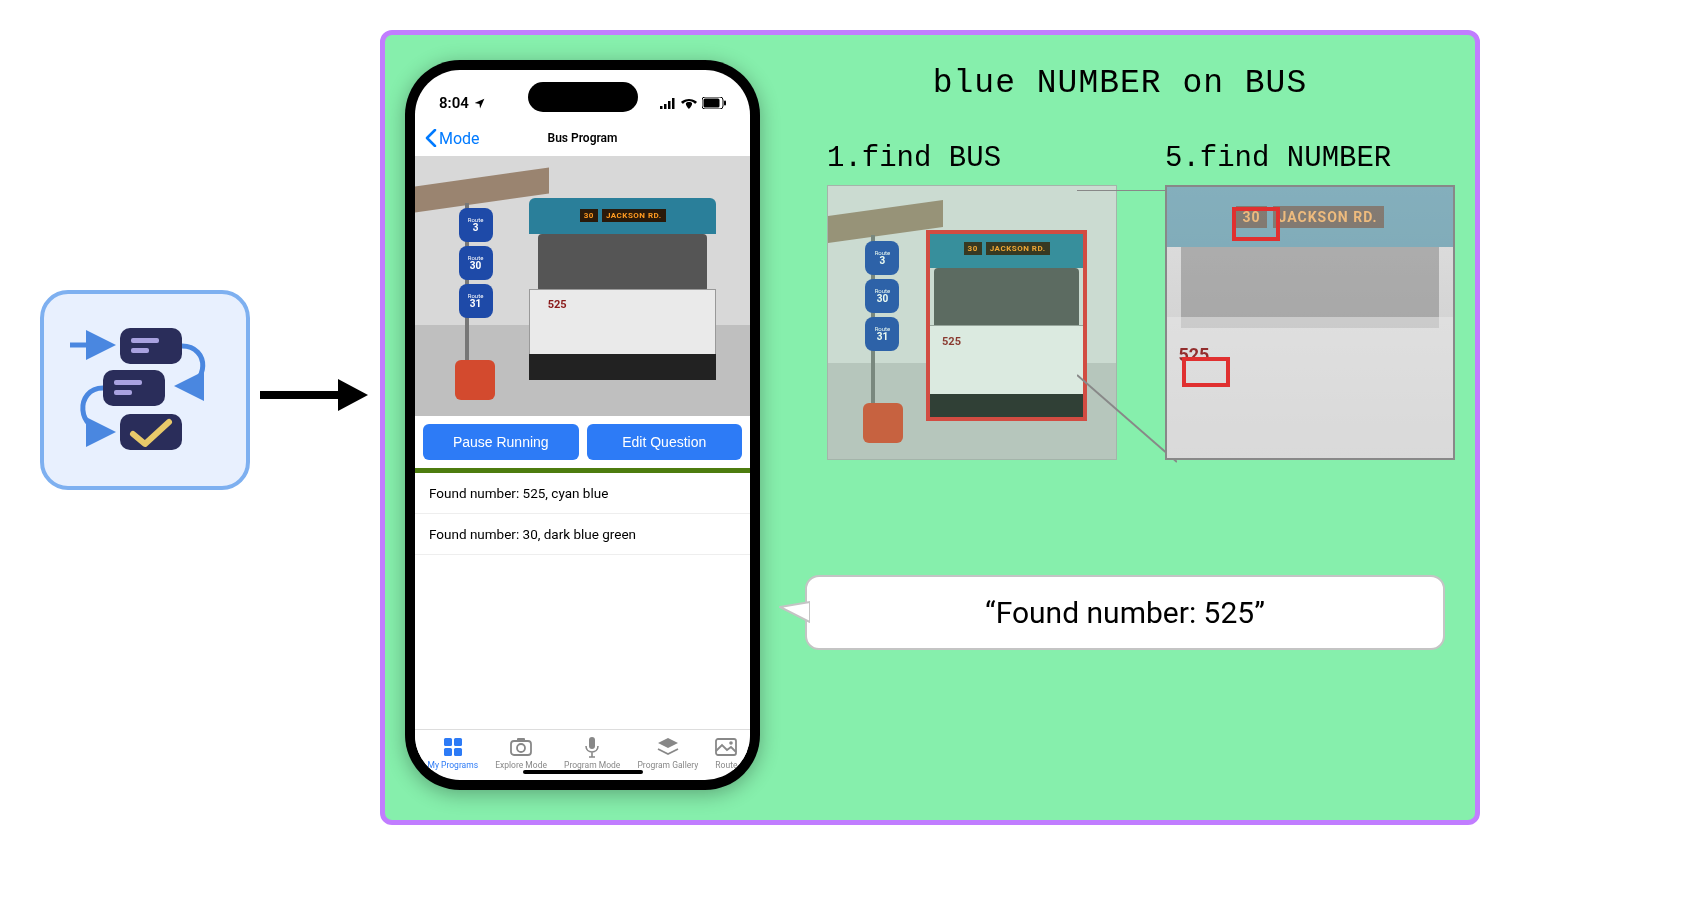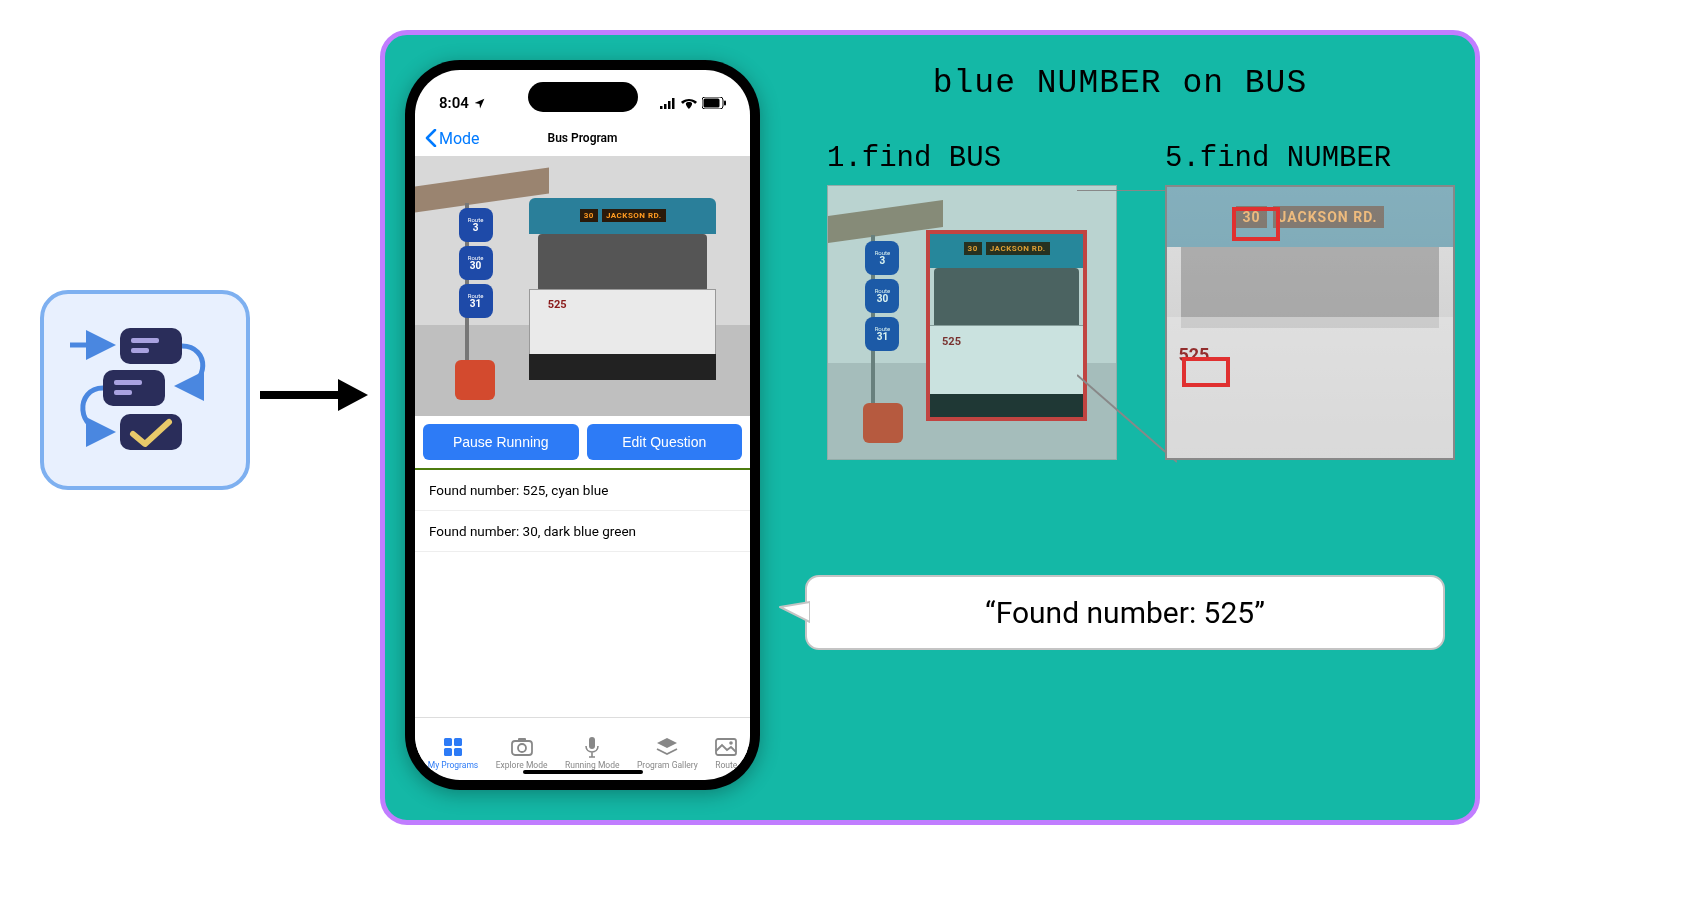--- a/index.html
+++ b/index.html
@@ -45,8 +45,8 @@
     width: 1100px;
     height: 795px;
     border: 5px solid #c17dff;
-    border-radius: 27px;
-    background: #14b8a6;
+    border-radius: 12px;
+    background: #86efac;
   }
 
   

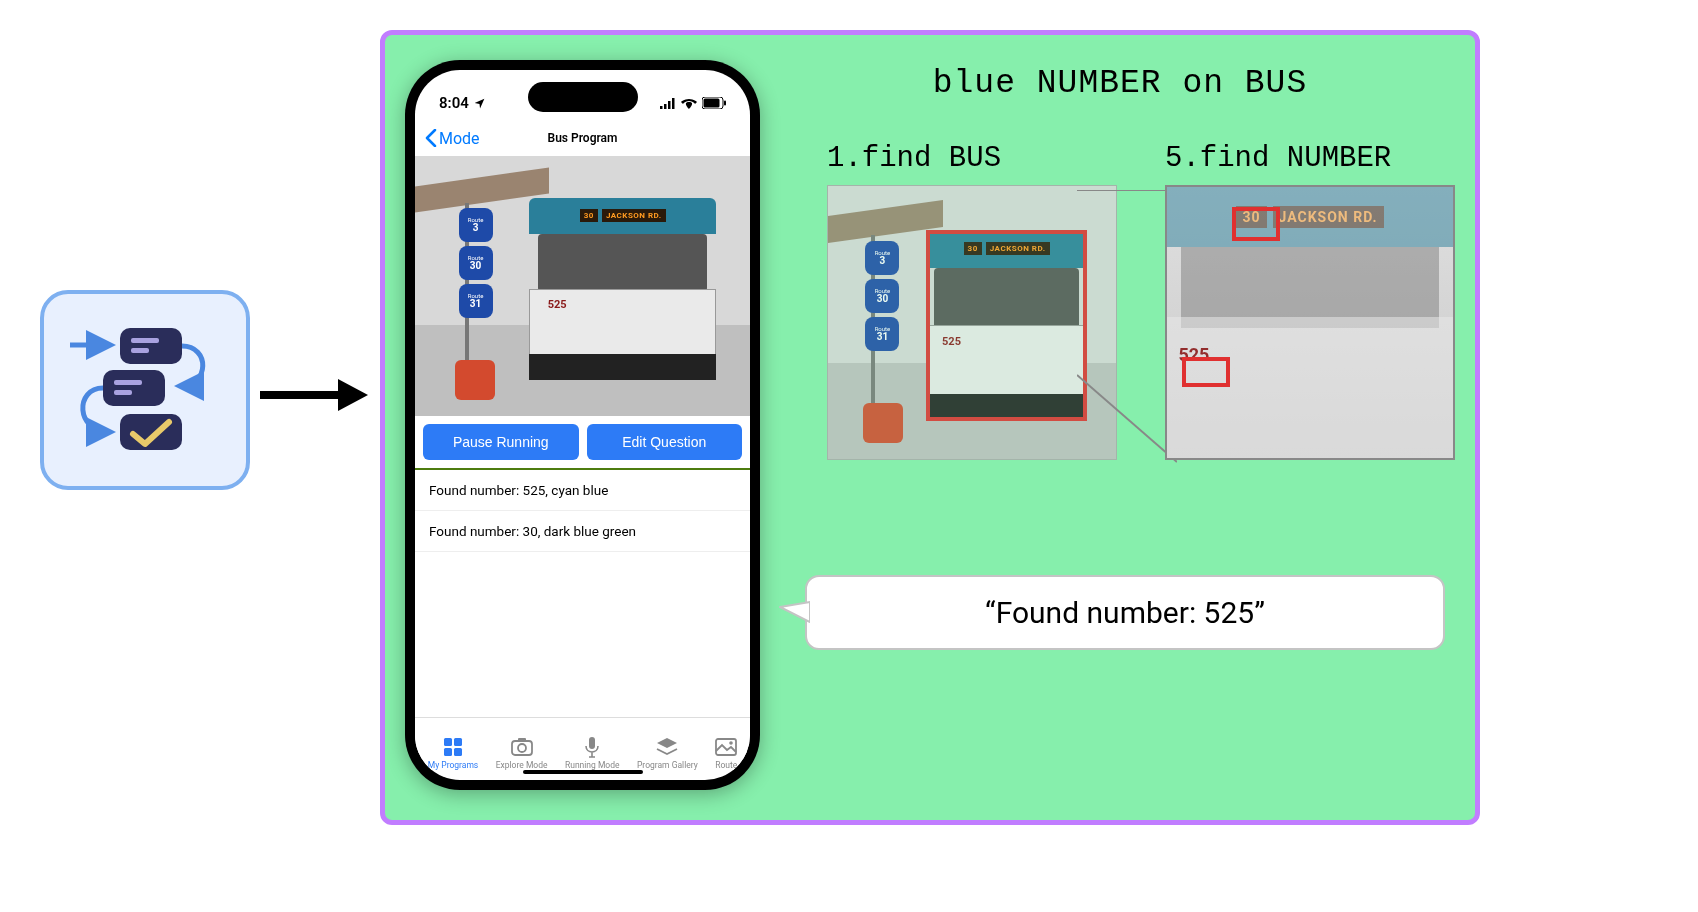--- a/index.html
+++ b/index.html
@@ -134,7 +134,7 @@
     font-weight: 500;
   }
 
-  .result-list { border-top: 2px solid #4d7c0f; }
+  .result-list { border-top: 5px solid #4d7c0f; }
   .result-row {
     padding: 12px 14px;
     font-size: 13.5px;

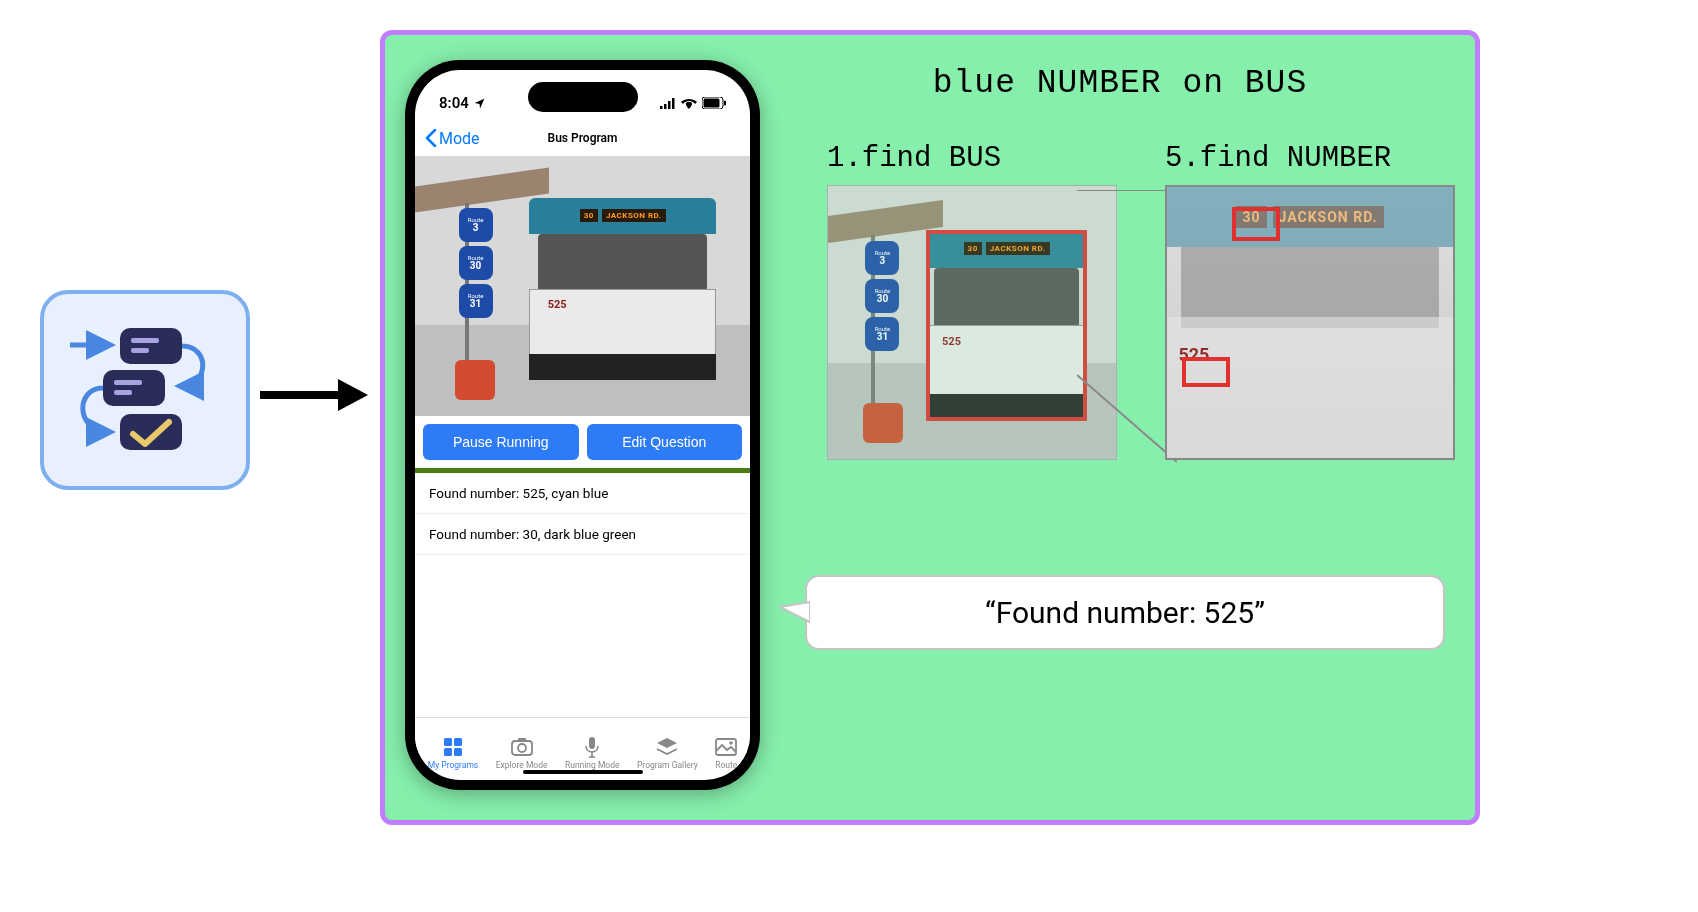--- a/index.html
+++ b/index.html
@@ -148,7 +148,7 @@
     right: 0;
     display: flex;
     justify-content: space-around;
-    padding: 18px 4px 0;
+    padding: 6px 4px 0;
     border-top: 1px solid #ddd;
     background: #fff;
   }

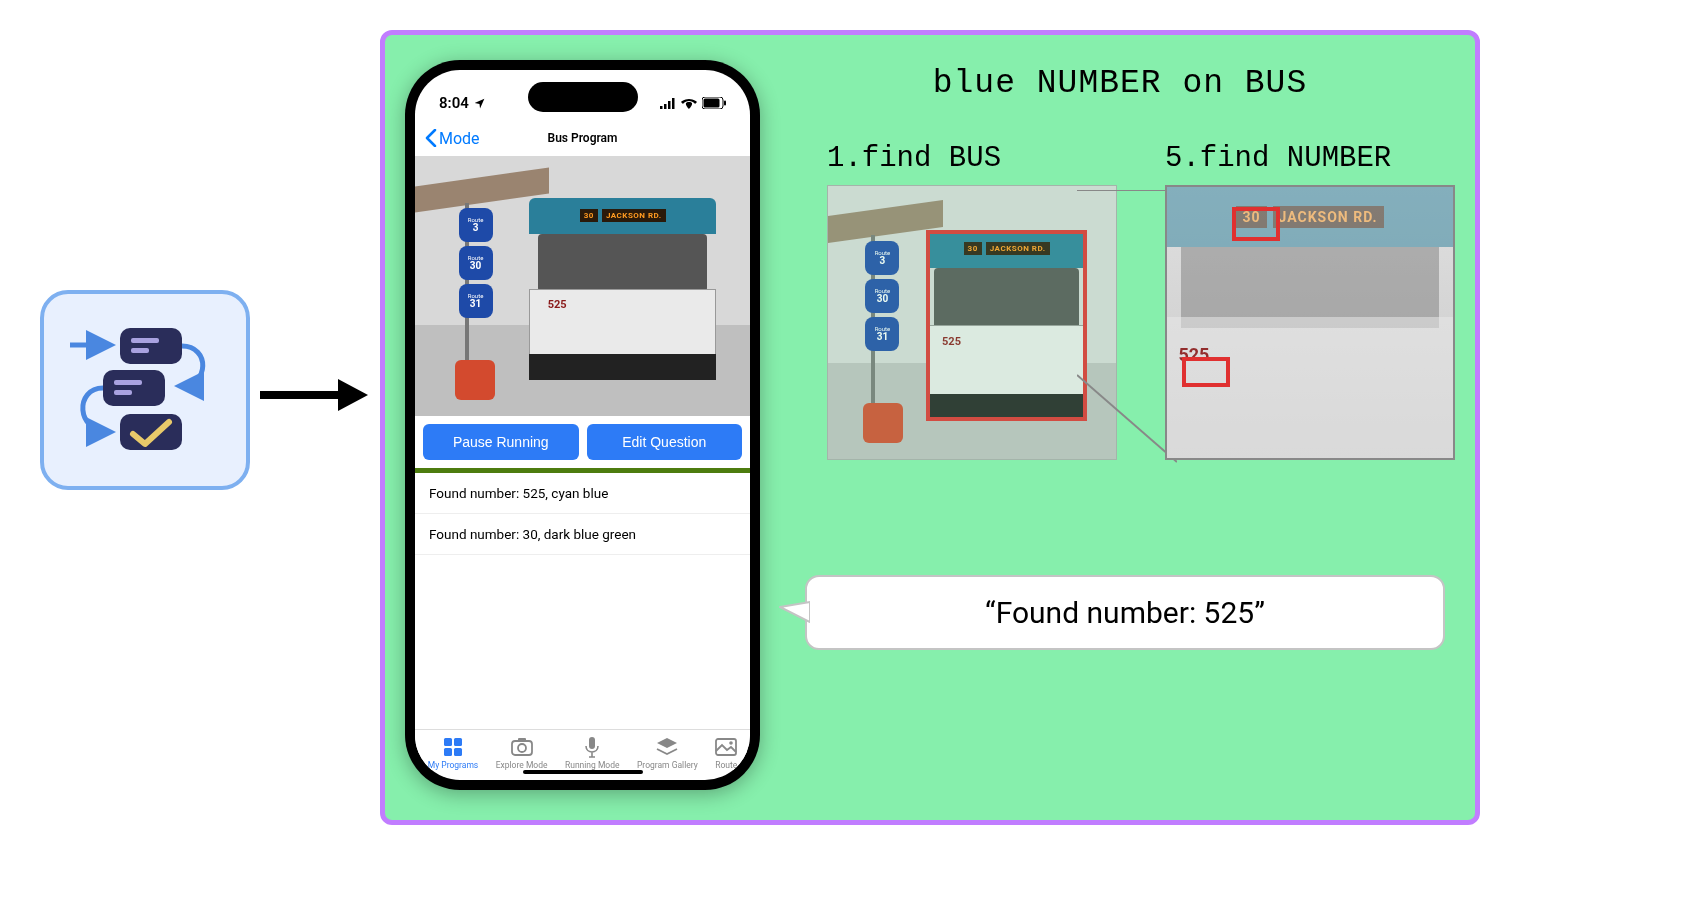--- a/index.html
+++ b/index.html
@@ -419,7 +419,7 @@
                 <path d="M2,10 C2,14 5,16 8,16 C11,16 14,14 14,10 M8,16 L8,21 M5,21 L11,21" stroke="currentColor" stroke-width="1.6" fill="none"></path>
               </svg>
             </div>
-          <span>Running Mode</span>
+          <span>Program Mode</span>
         </div>
         <div class="tab-item">
           <div class="tab-icon">

